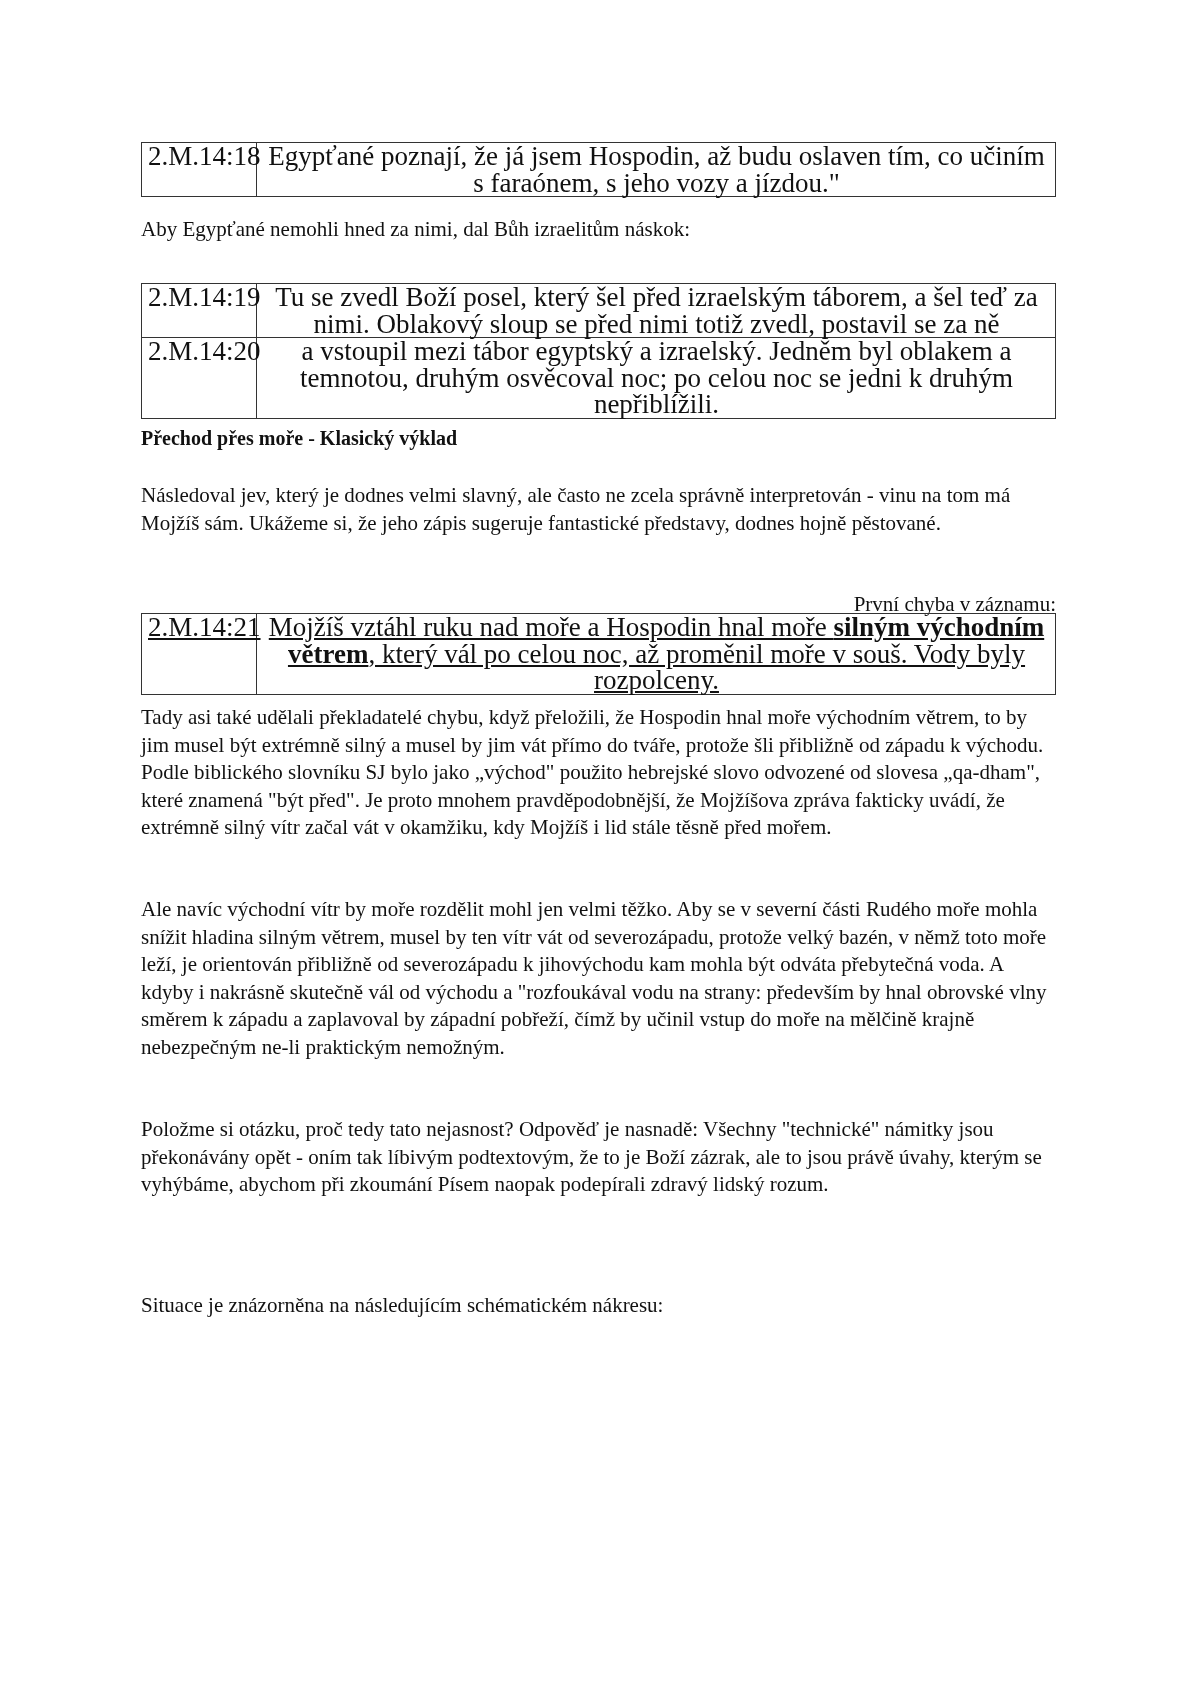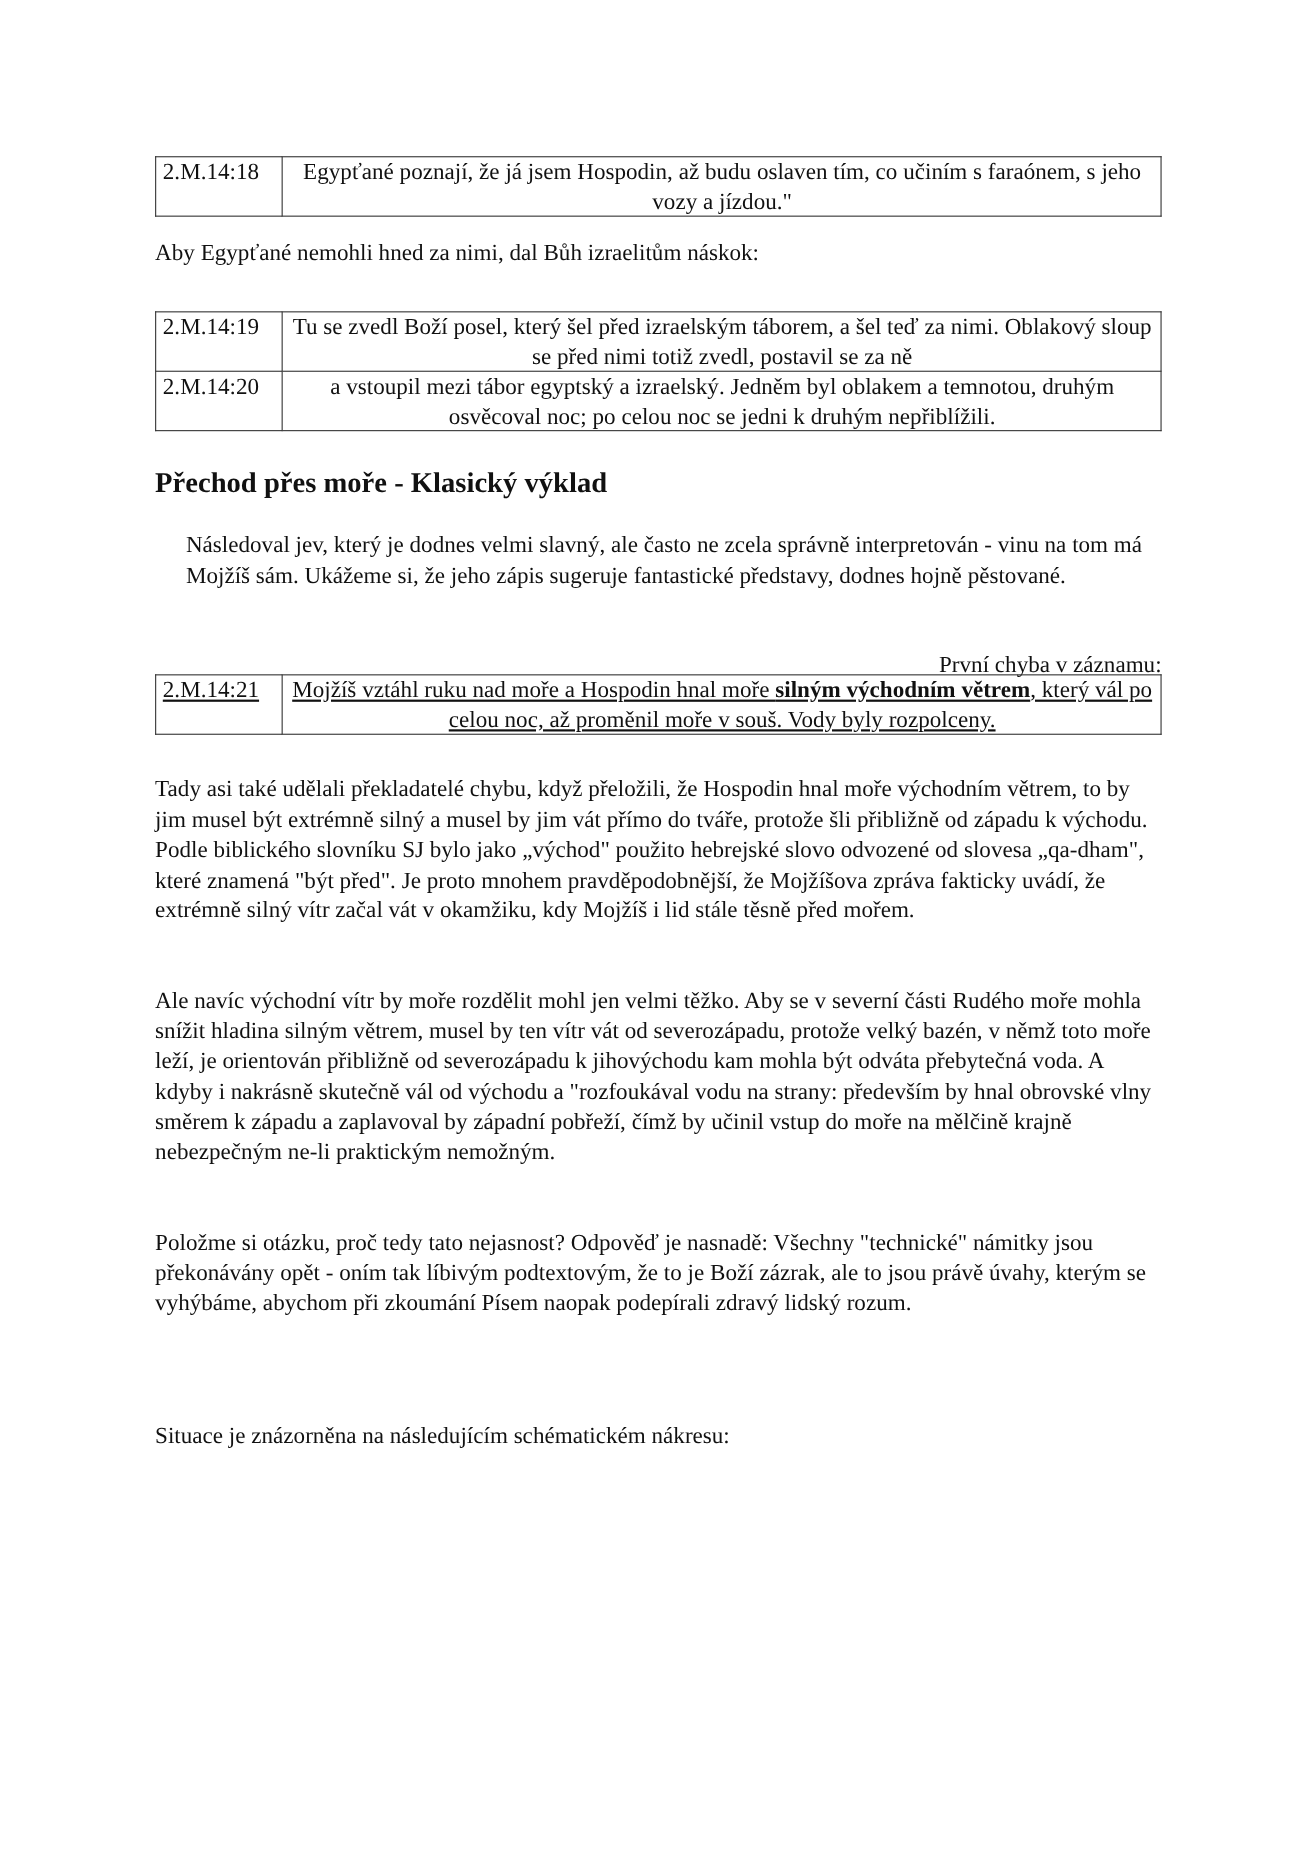--- a/index.html
+++ b/index.html
@@ -10,7 +10,7 @@
   .h { font-weight: bold; }
   table.vt { border-collapse: collapse; width: 915px; table-layout: fixed; }
   table.vt td { border: 1.5px solid #333; vertical-align: top; padding: 0 0 0 5px;
-                font-size: 21px; line-height: 26.5px; }
+                font-size: 27px; line-height: 26.5px; }
   table.vt td.ref { width: 108px; text-align: left; padding-left: 6px; }
   table.vt td.txt { padding-left: 5px; padding-right: 4px; text-align: center; }
   b { font-weight: bold; }

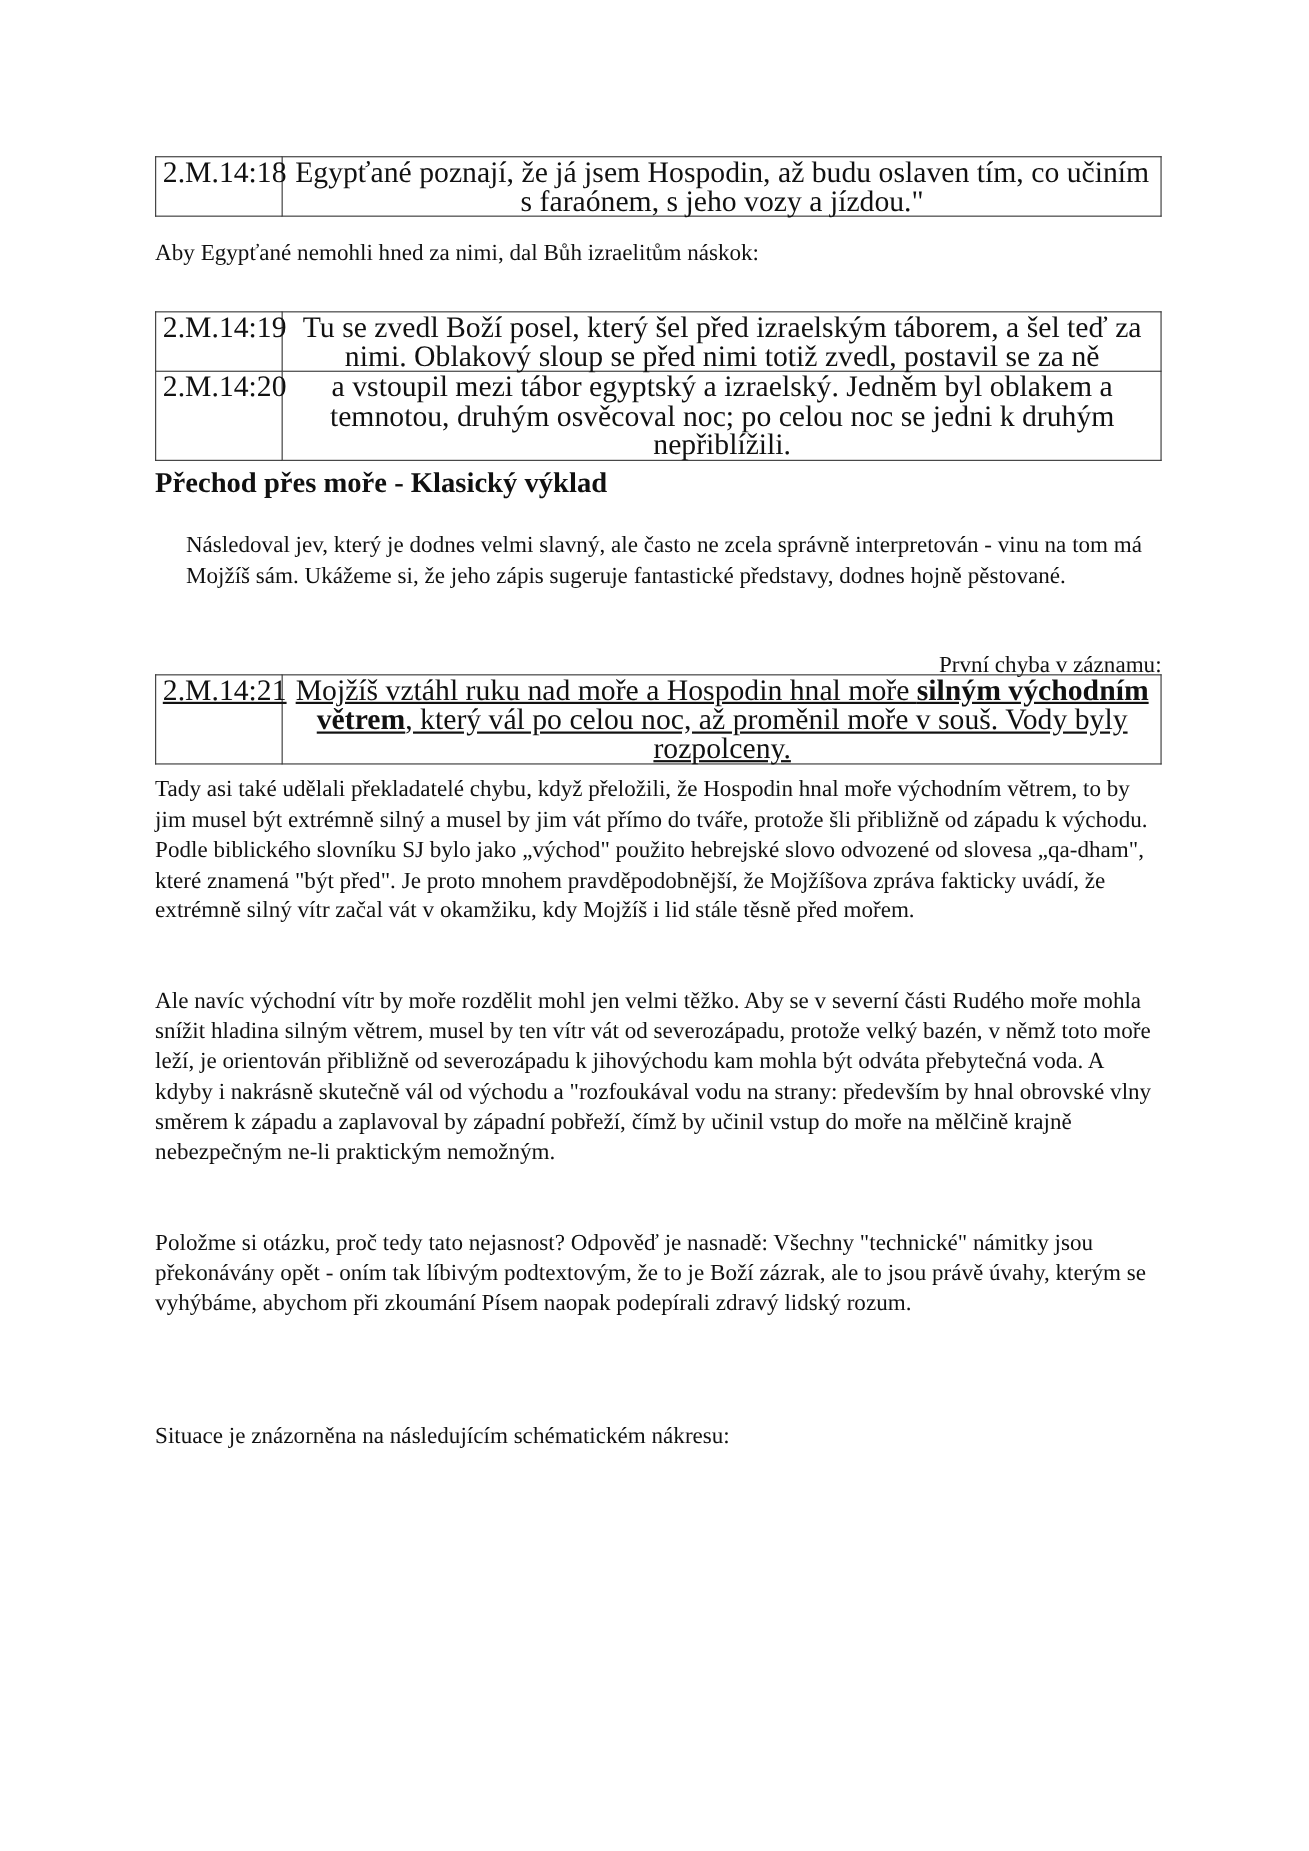--- a/index.html
+++ b/index.html
@@ -46,7 +46,7 @@
     </table>
 </div>
 
-<h2 class="blk p h" style="top:425px; margin:0; font-size:26px;">Přechod přes moře - Klasický výklad</h2>
+<h2 class="blk p h" style="top:425px; margin:0; font-size:20px;">Přechod přes moře - Klasický výklad</h2>
 
 <p class="blk p" style="top:482px;margin-left:28px;">Následoval jev, který je dodnes velmi slavný, ale často ne zcela správně interpretován - vinu na tom má Mojžíš sám. Ukážeme si, že jeho zápis sugeruje fantastické představy, dodnes hojně pěstované.</p>
 

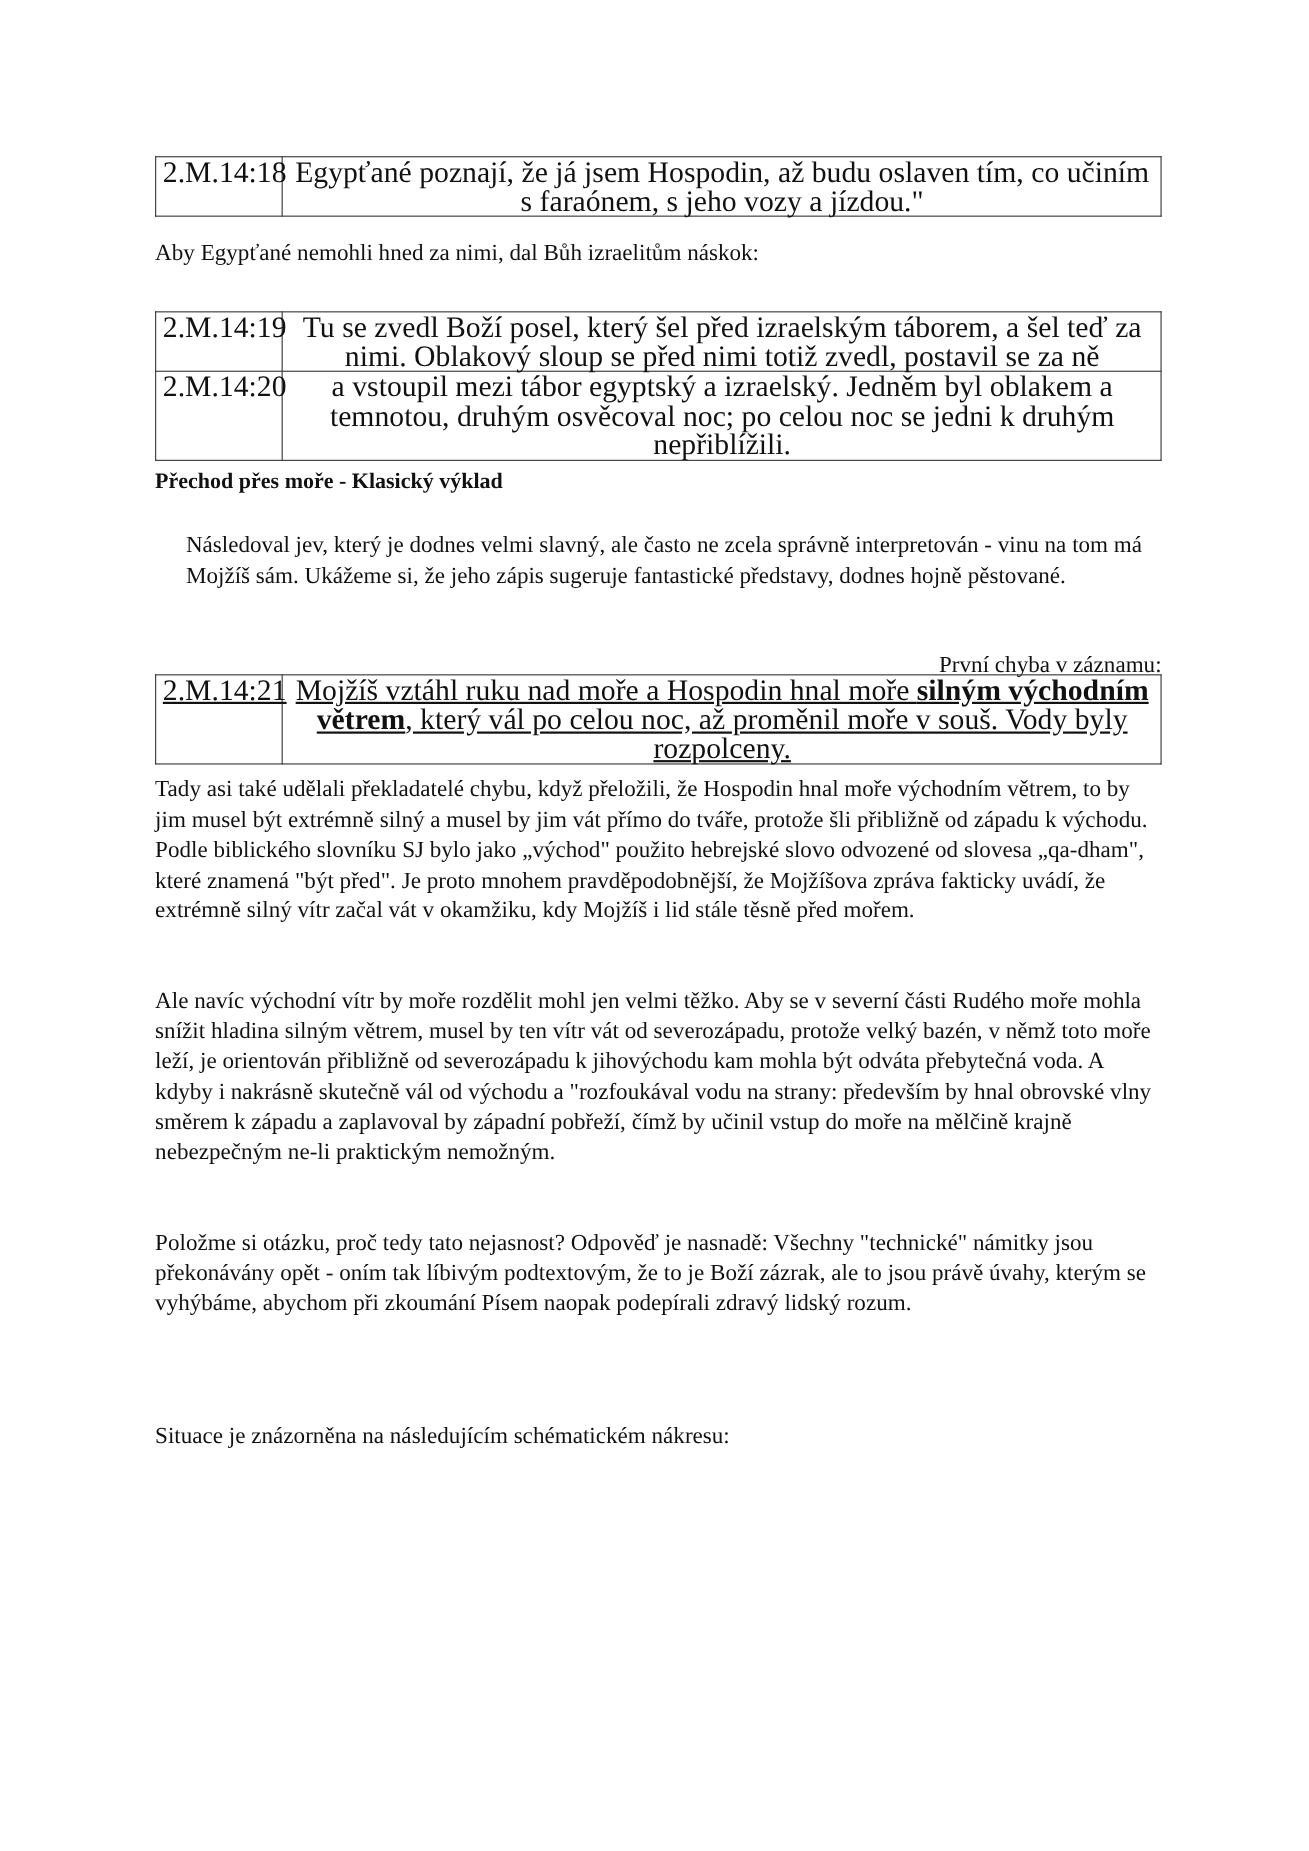--- a/index.html
+++ b/index.html
@@ -48,7 +48,7 @@
 
 <h2 class="blk p h" style="top:425px; margin:0; font-size:20px;">Přechod přes moře - Klasický výklad</h2>
 
-<p class="blk p" style="top:482px;margin-left:28px;">Následoval jev, který je dodnes velmi slavný, ale často ne zcela správně interpretován - vinu na tom má Mojžíš sám. Ukážeme si, že jeho zápis sugeruje fantastické představy, dodnes hojně pěstované.</p>
+<p class="blk p" style="top:482px;">Následoval jev, který je dodnes velmi slavný, ale často ne zcela správně interpretován - vinu na tom má Mojžíš sám. Ukážeme si, že jeho zápis sugeruje fantastické představy, dodnes hojně pěstované.</p>
 
 <p class="blk p" style="top:591px;text-align:right;">První chyba v záznamu:</p>
 

